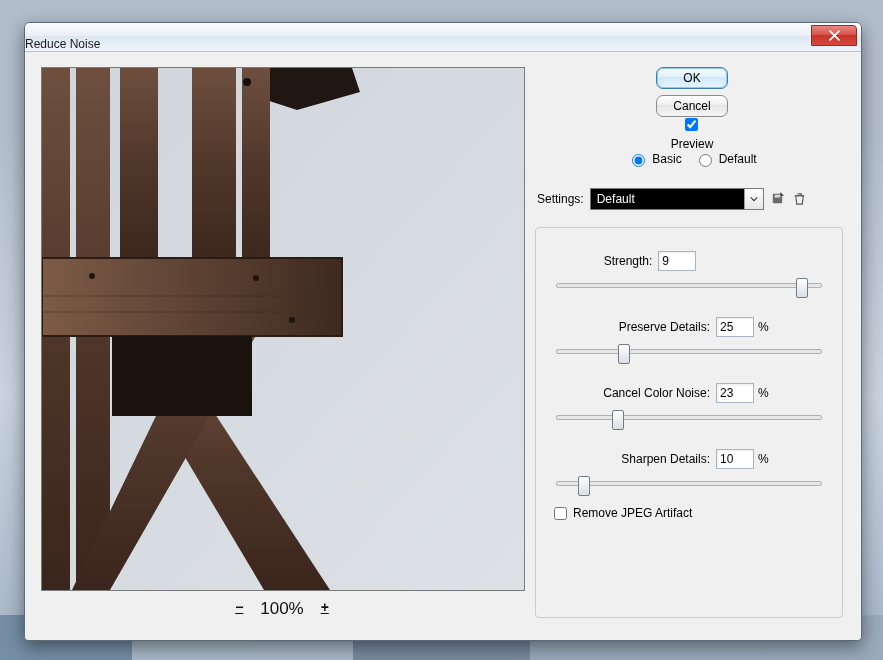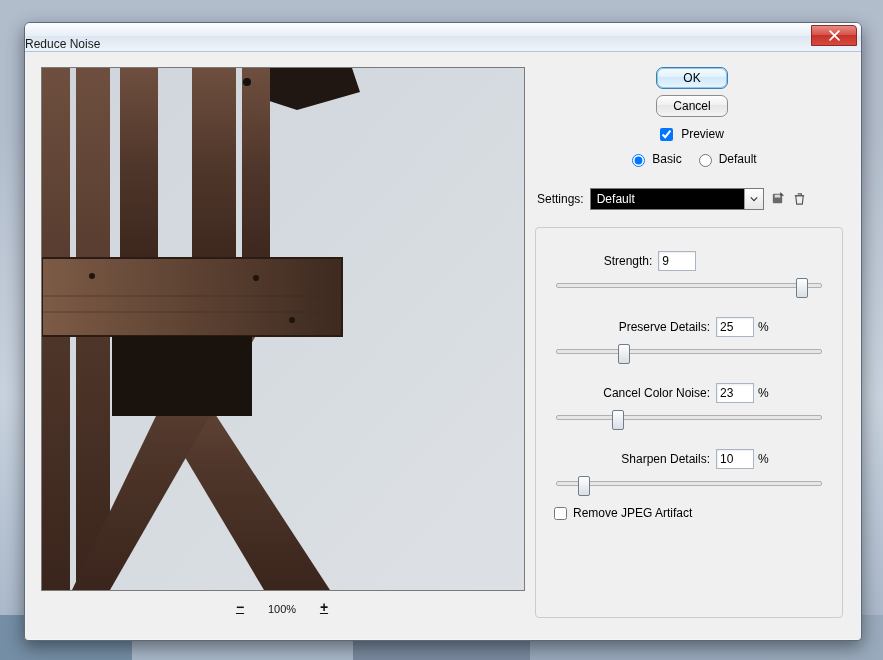--- a/index.html
+++ b/index.html
@@ -136,6 +136,7 @@
     justify-content:center;
     gap:6px;
     height:22px;
+    flex-direction:column;
   }
   .row-center input[type=checkbox],
   .row-center input[type=radio]{margin:0 2px 0 0;}

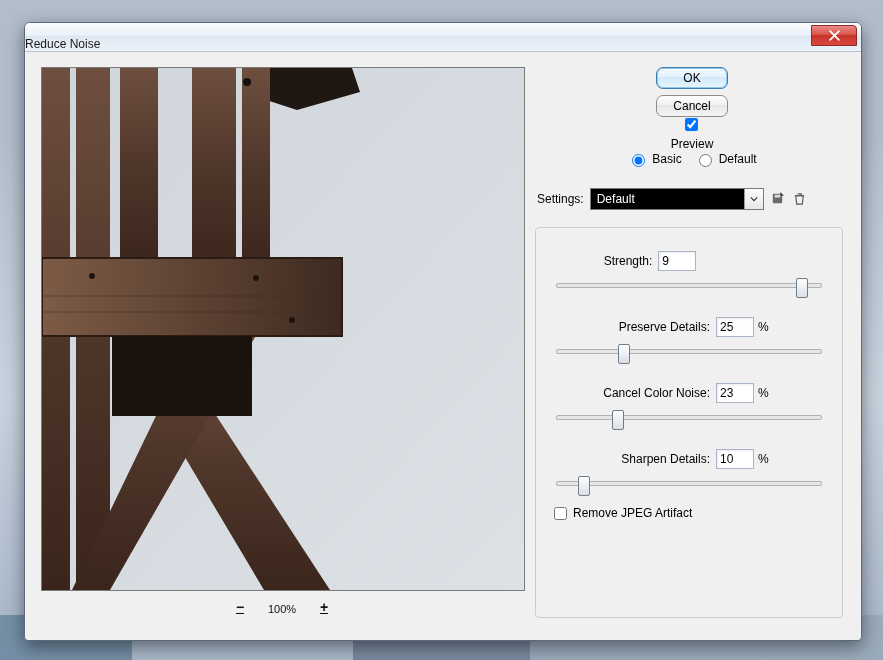--- a/index.html
+++ b/index.html
@@ -106,7 +106,7 @@
   .zoom-val {
     min-width:42px;
     text-align:center;
-    font-size:11px;
+    font-size:17px;
   }
 
   

